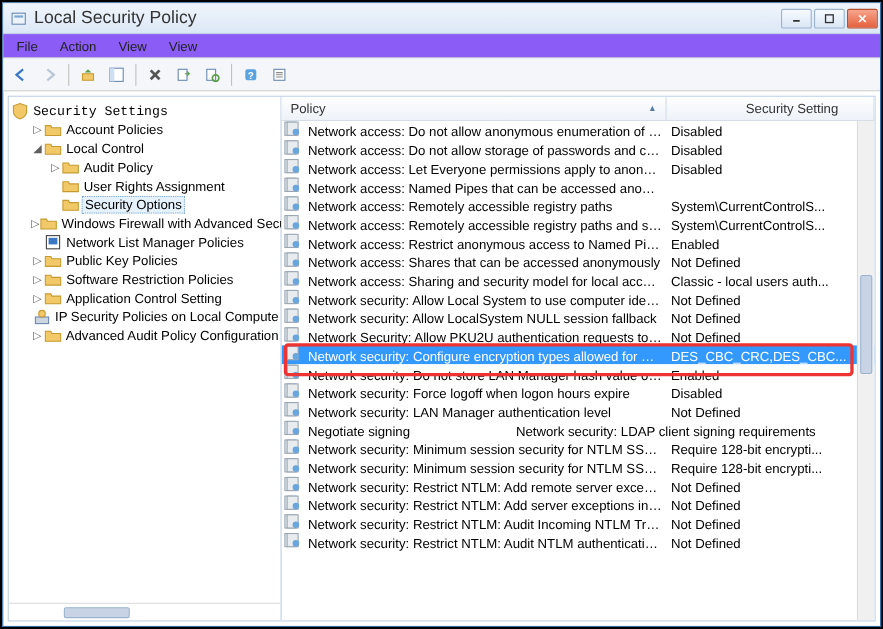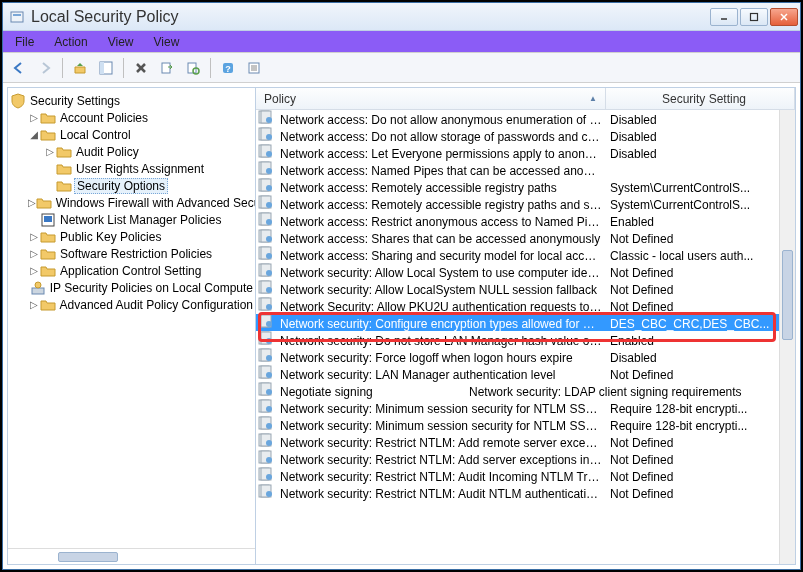--- a/index.html
+++ b/index.html
@@ -148,7 +148,7 @@
   <div class="content">
     <div class="tree">
       <div class="tree-body" id="tree-body">
-          <div class="tree-row" style="padding-left: 2px;">
+          <div class="tree-row" style="padding-left: 2px; font-family: Liberation Mono, monospace;">
             <span class="tree-icon">
               <svg width="16" height="16" viewBox="0 0 16 16">
                 <path d="M8 1l6 2v5c0 4-3 6-6 7-3-1-6-3-6-7V3z" fill="#f2c968" stroke="#c69a2f"></path>

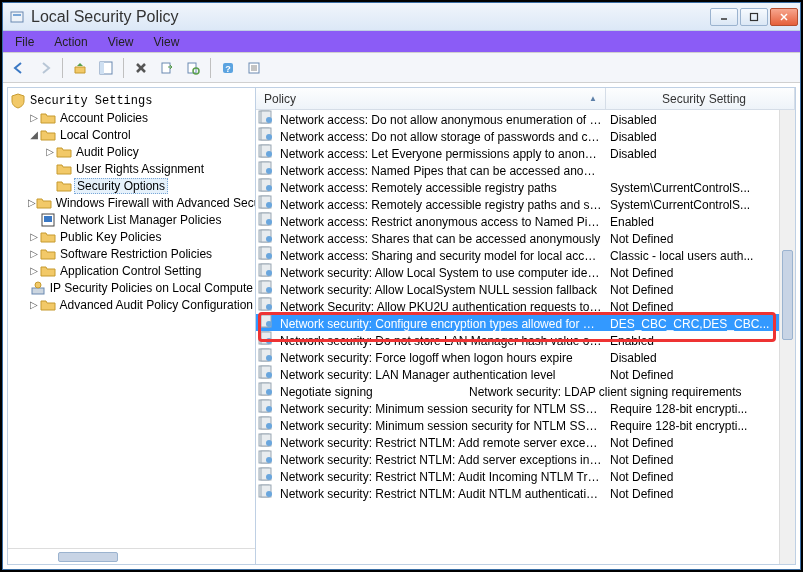--- a/index.html
+++ b/index.html
@@ -26,7 +26,7 @@
 .list-header { height: 22px; display:flex; background:linear-gradient(#fdfefe,#eef3f9); border-bottom:1px solid #d5dde7;gap:48px; }
 .list-header-cell { border-right:1px solid #d5dde7; padding:3px 8px; color:#333; display:flex; align-items:center; }
 .list-header-cell.policy { width:350px; justify-content:space-between; }
-.list-header-cell.setting { flex:1; }
+.list-header-cell.setting { flex:1;margin-left:16px; }
 .sort-caret { font-size:8px; color:#5c7fa8; }
 .list-body { flex:1; overflow:hidden; }
 .list-row { display:flex; height:17px; align-items:flex-end; }

